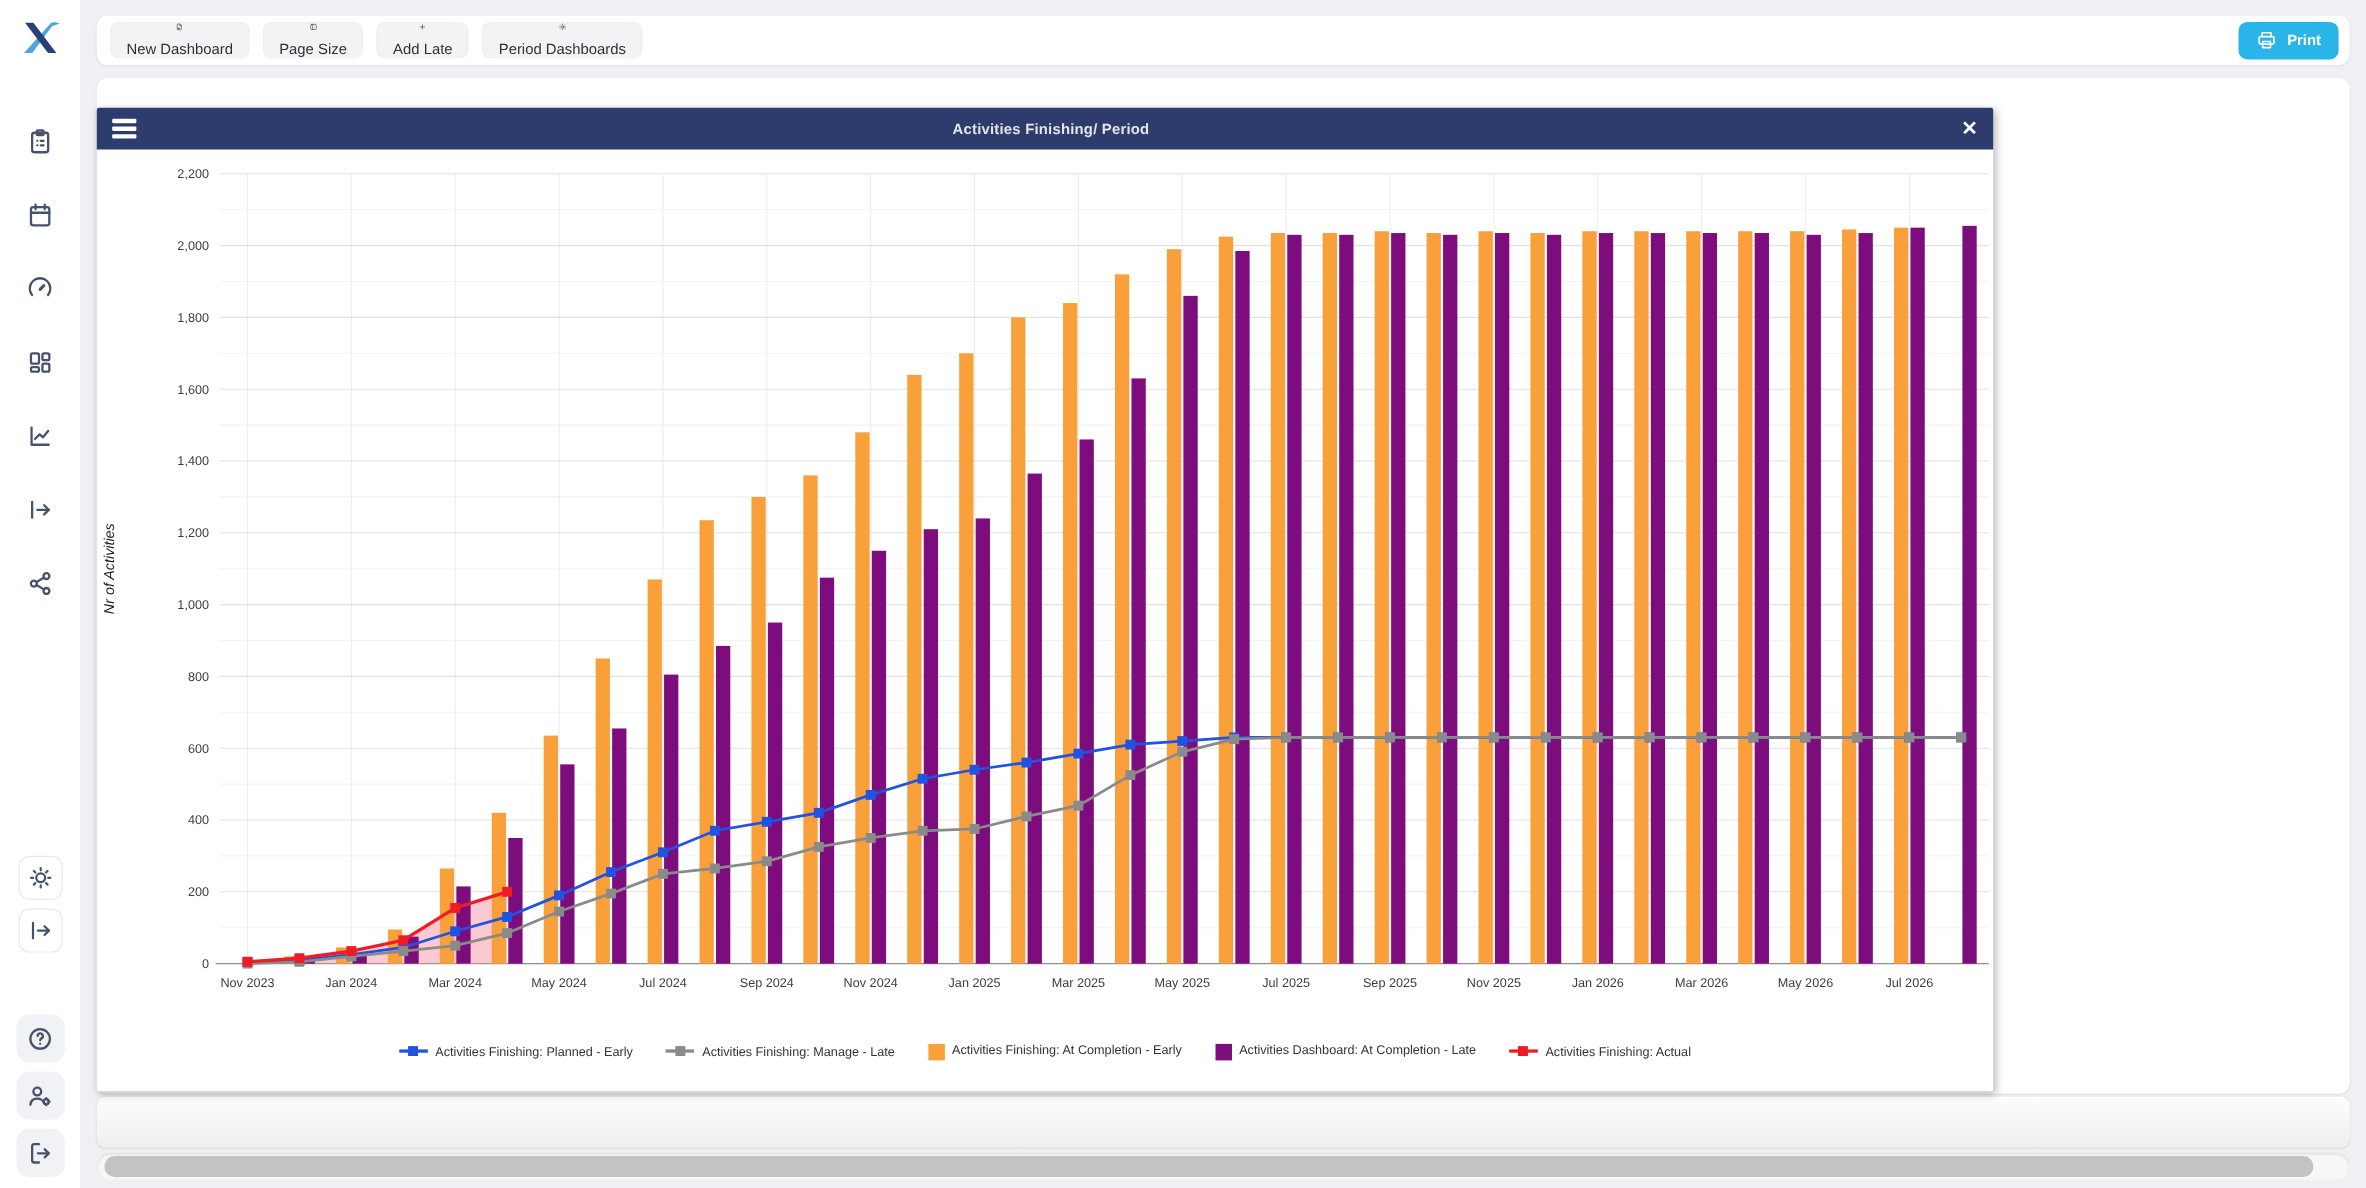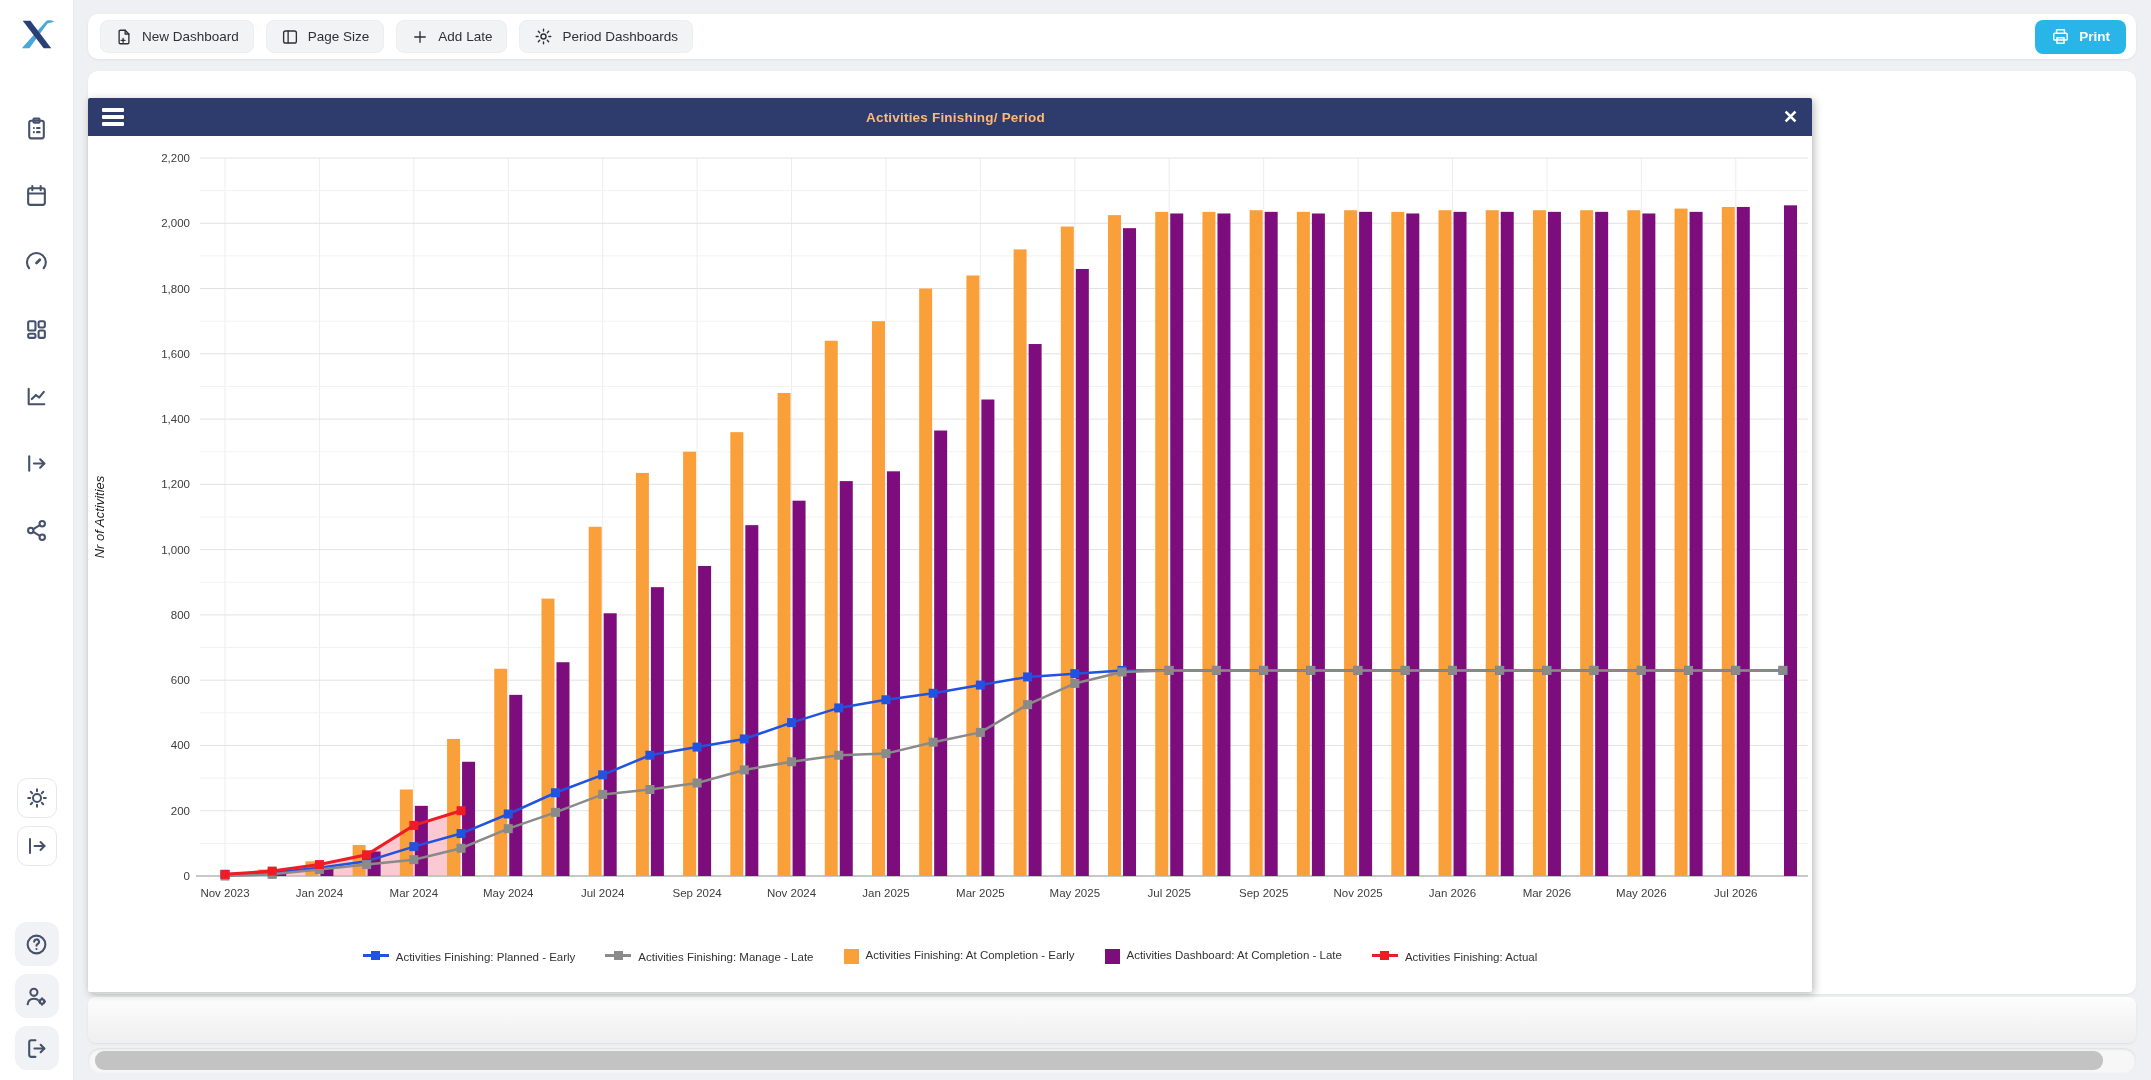--- a/index.html
+++ b/index.html
@@ -26,7 +26,7 @@
     display:flex; align-items:center; padding:0 10px 0 12px; gap:12px; flex:0 0 45px; }
   .tbtn { display:flex; align-items:center; gap:9px; height:33px; padding:0 14px; background:#f2f3f5;
     border:1px solid #eceef0; border-radius:8px; font-size:13.5px; font-weight:500; color:#2e3136;
-    cursor:pointer; font-family:inherit; }
+    cursor:pointer; font-family:inherit;flex-direction:column; }
   .tbtn svg { stroke:#2e3136; fill:none; stroke-width:1.8; stroke-linecap:round; stroke-linejoin:round; }
   .spacer { flex:1; }
   .print-btn { display:flex; align-items:center; gap:9px; height:34px; padding:12px 16px; background:#29b5e8;

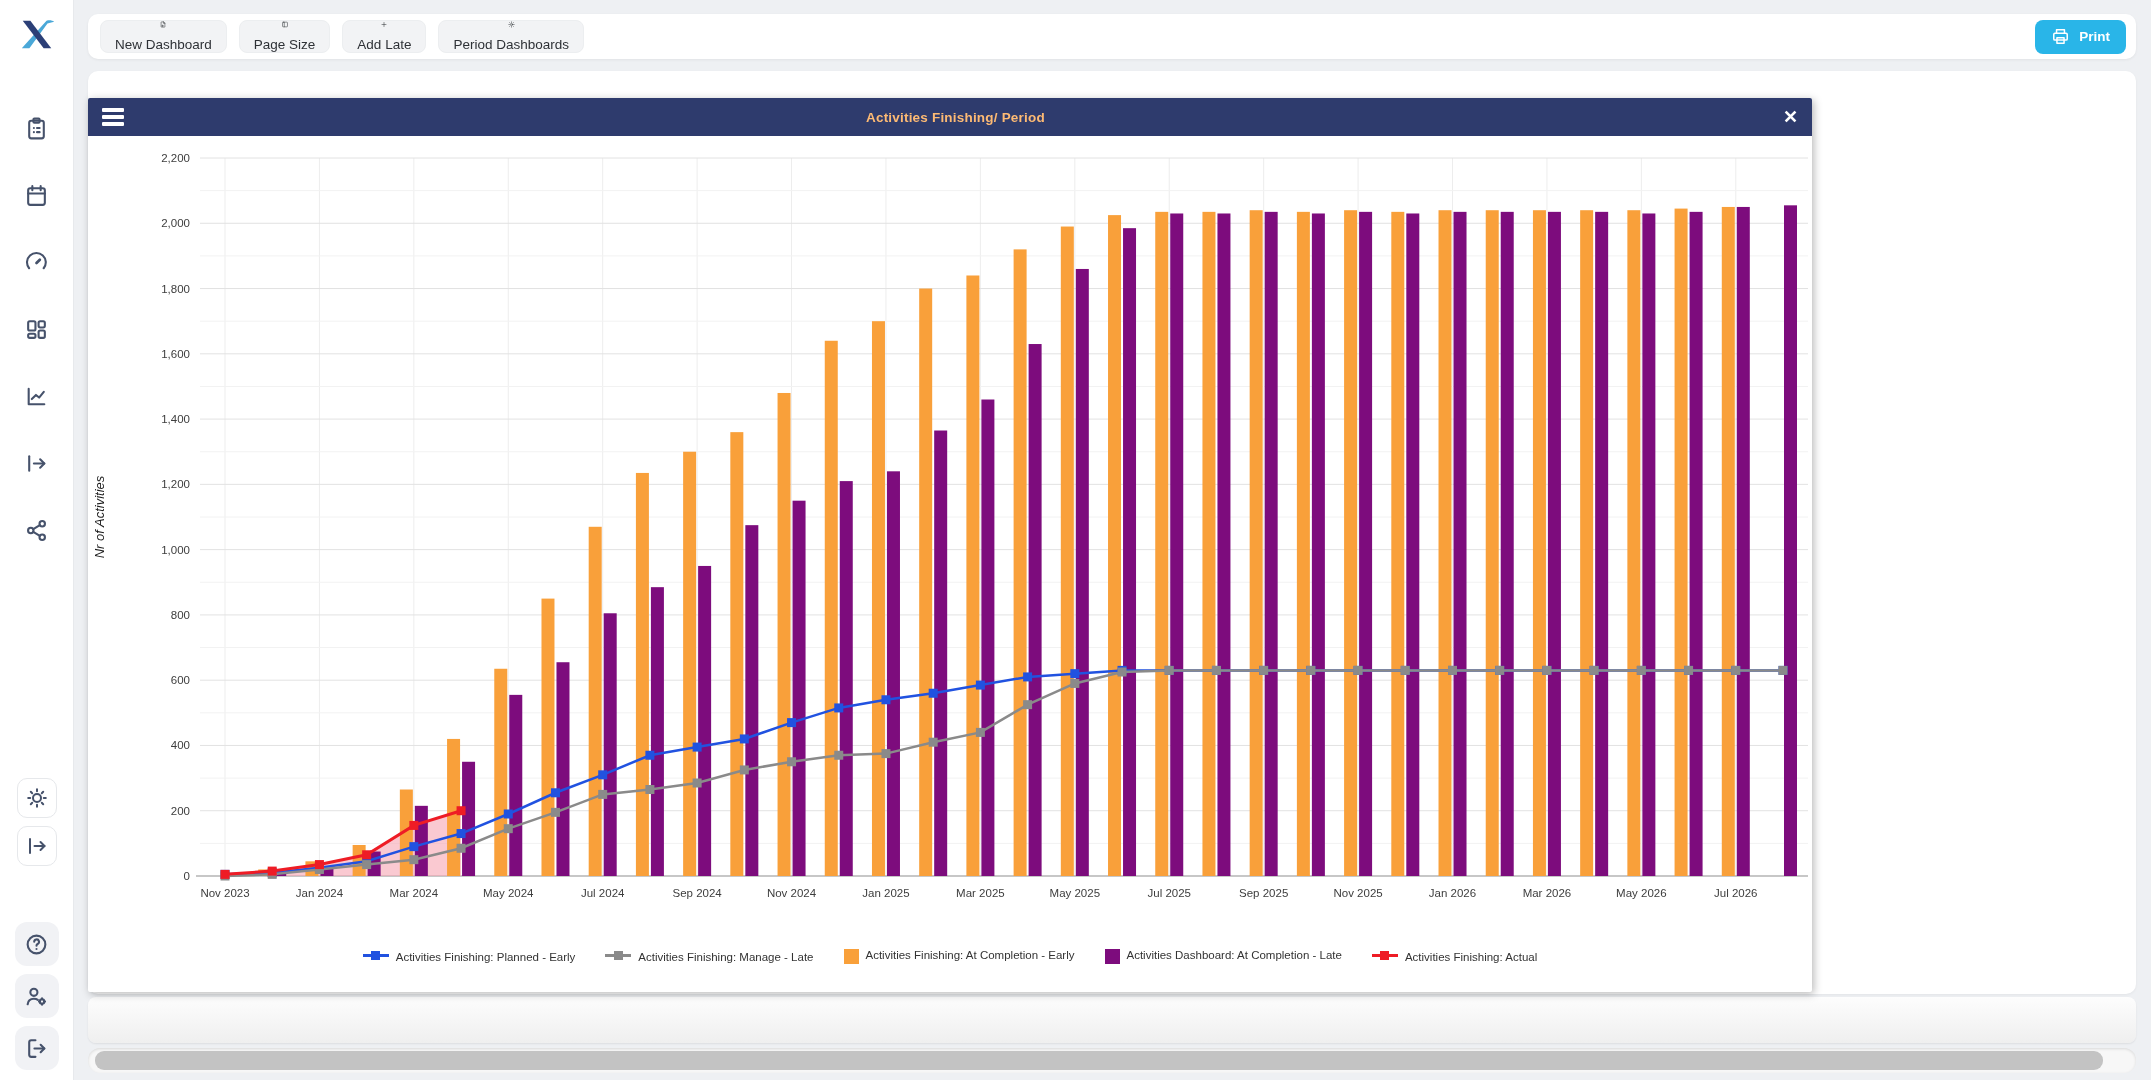--- a/index.html
+++ b/index.html
@@ -42,7 +42,7 @@
   .hamb { background:none; border:none; cursor:pointer; width:26px; height:22px; display:flex;
     flex-direction:column; justify-content:center; gap:3.5px; }
   .hamb span { display:block; height:3.5px; background:#fff; border-radius:1px; width:22px; }
-  .widget-title { flex:1; text-align:center; color:#fdba74; font-size:13.5px; font-weight:700; letter-spacing:.2px; }
+  .widget-title { flex:1; text-align:center; color:#e5e5e5; font-size:13.5px; font-weight:700; letter-spacing:.2px; }
   .close-btn { background:none; border:none; color:#fff; font-size:18px; font-weight:700; cursor:pointer; line-height:1; }
   .widget-body { position:relative; height:856px; }
   #chart-svg { display:block; }

